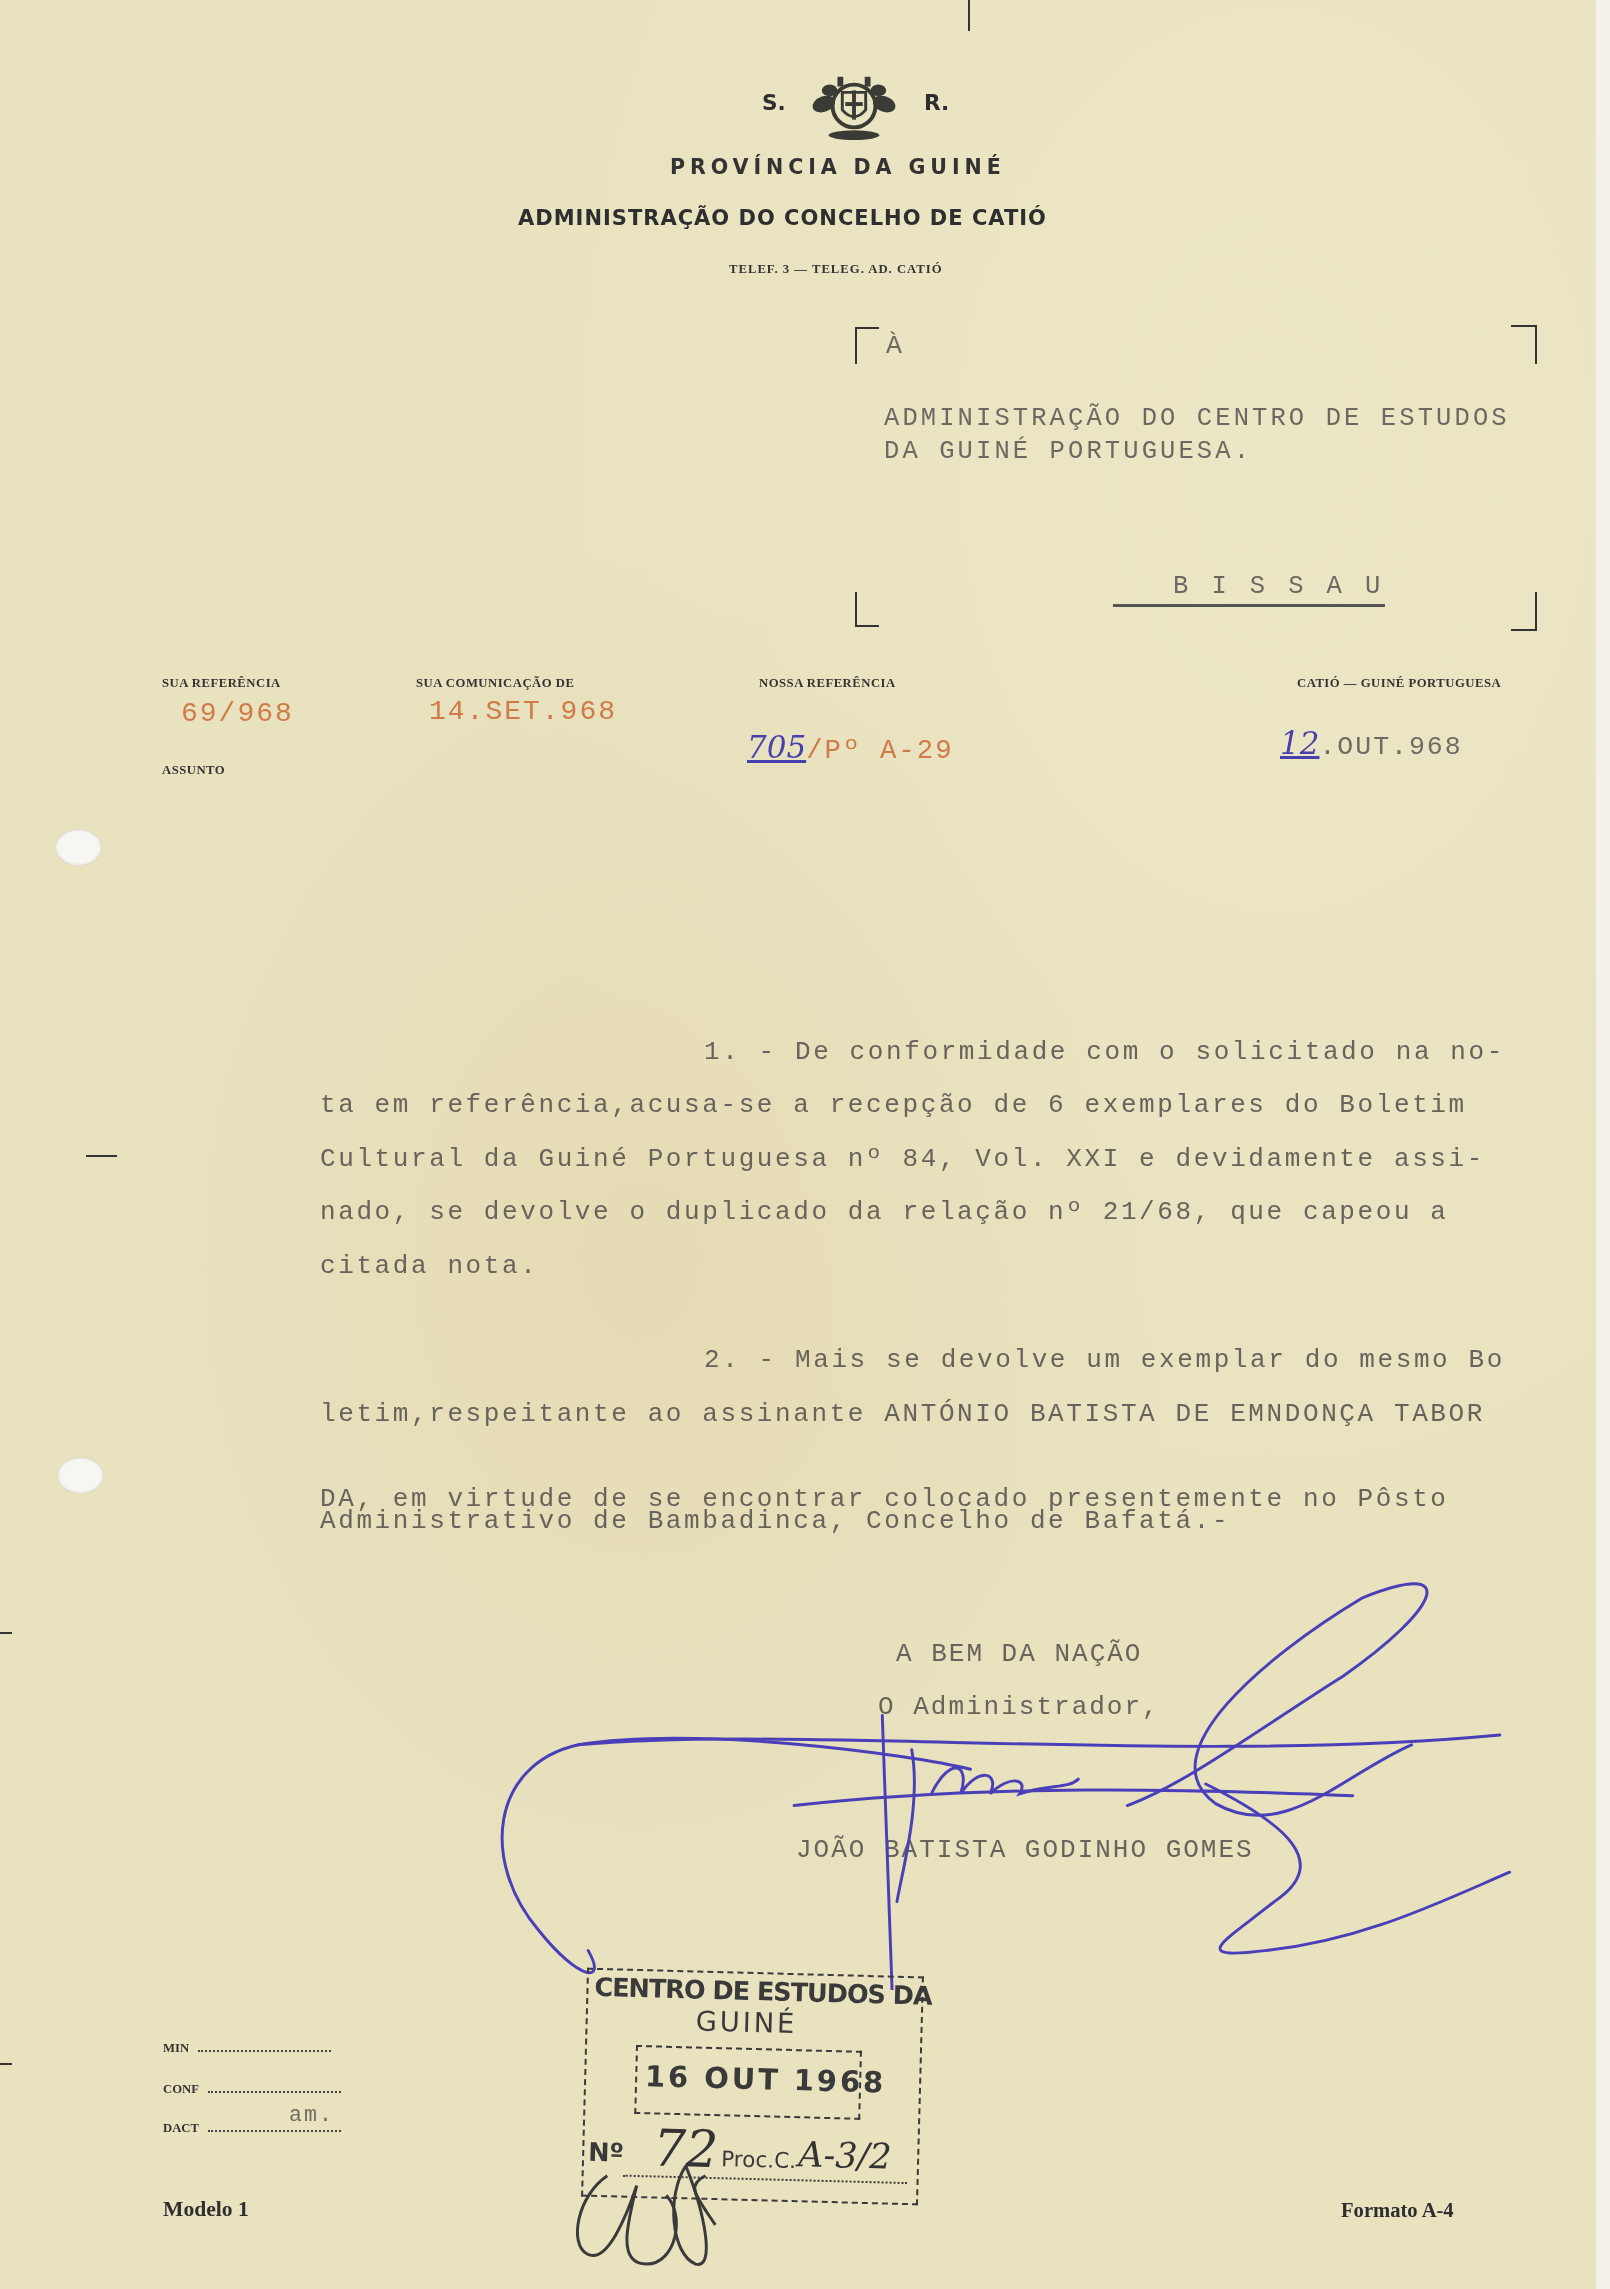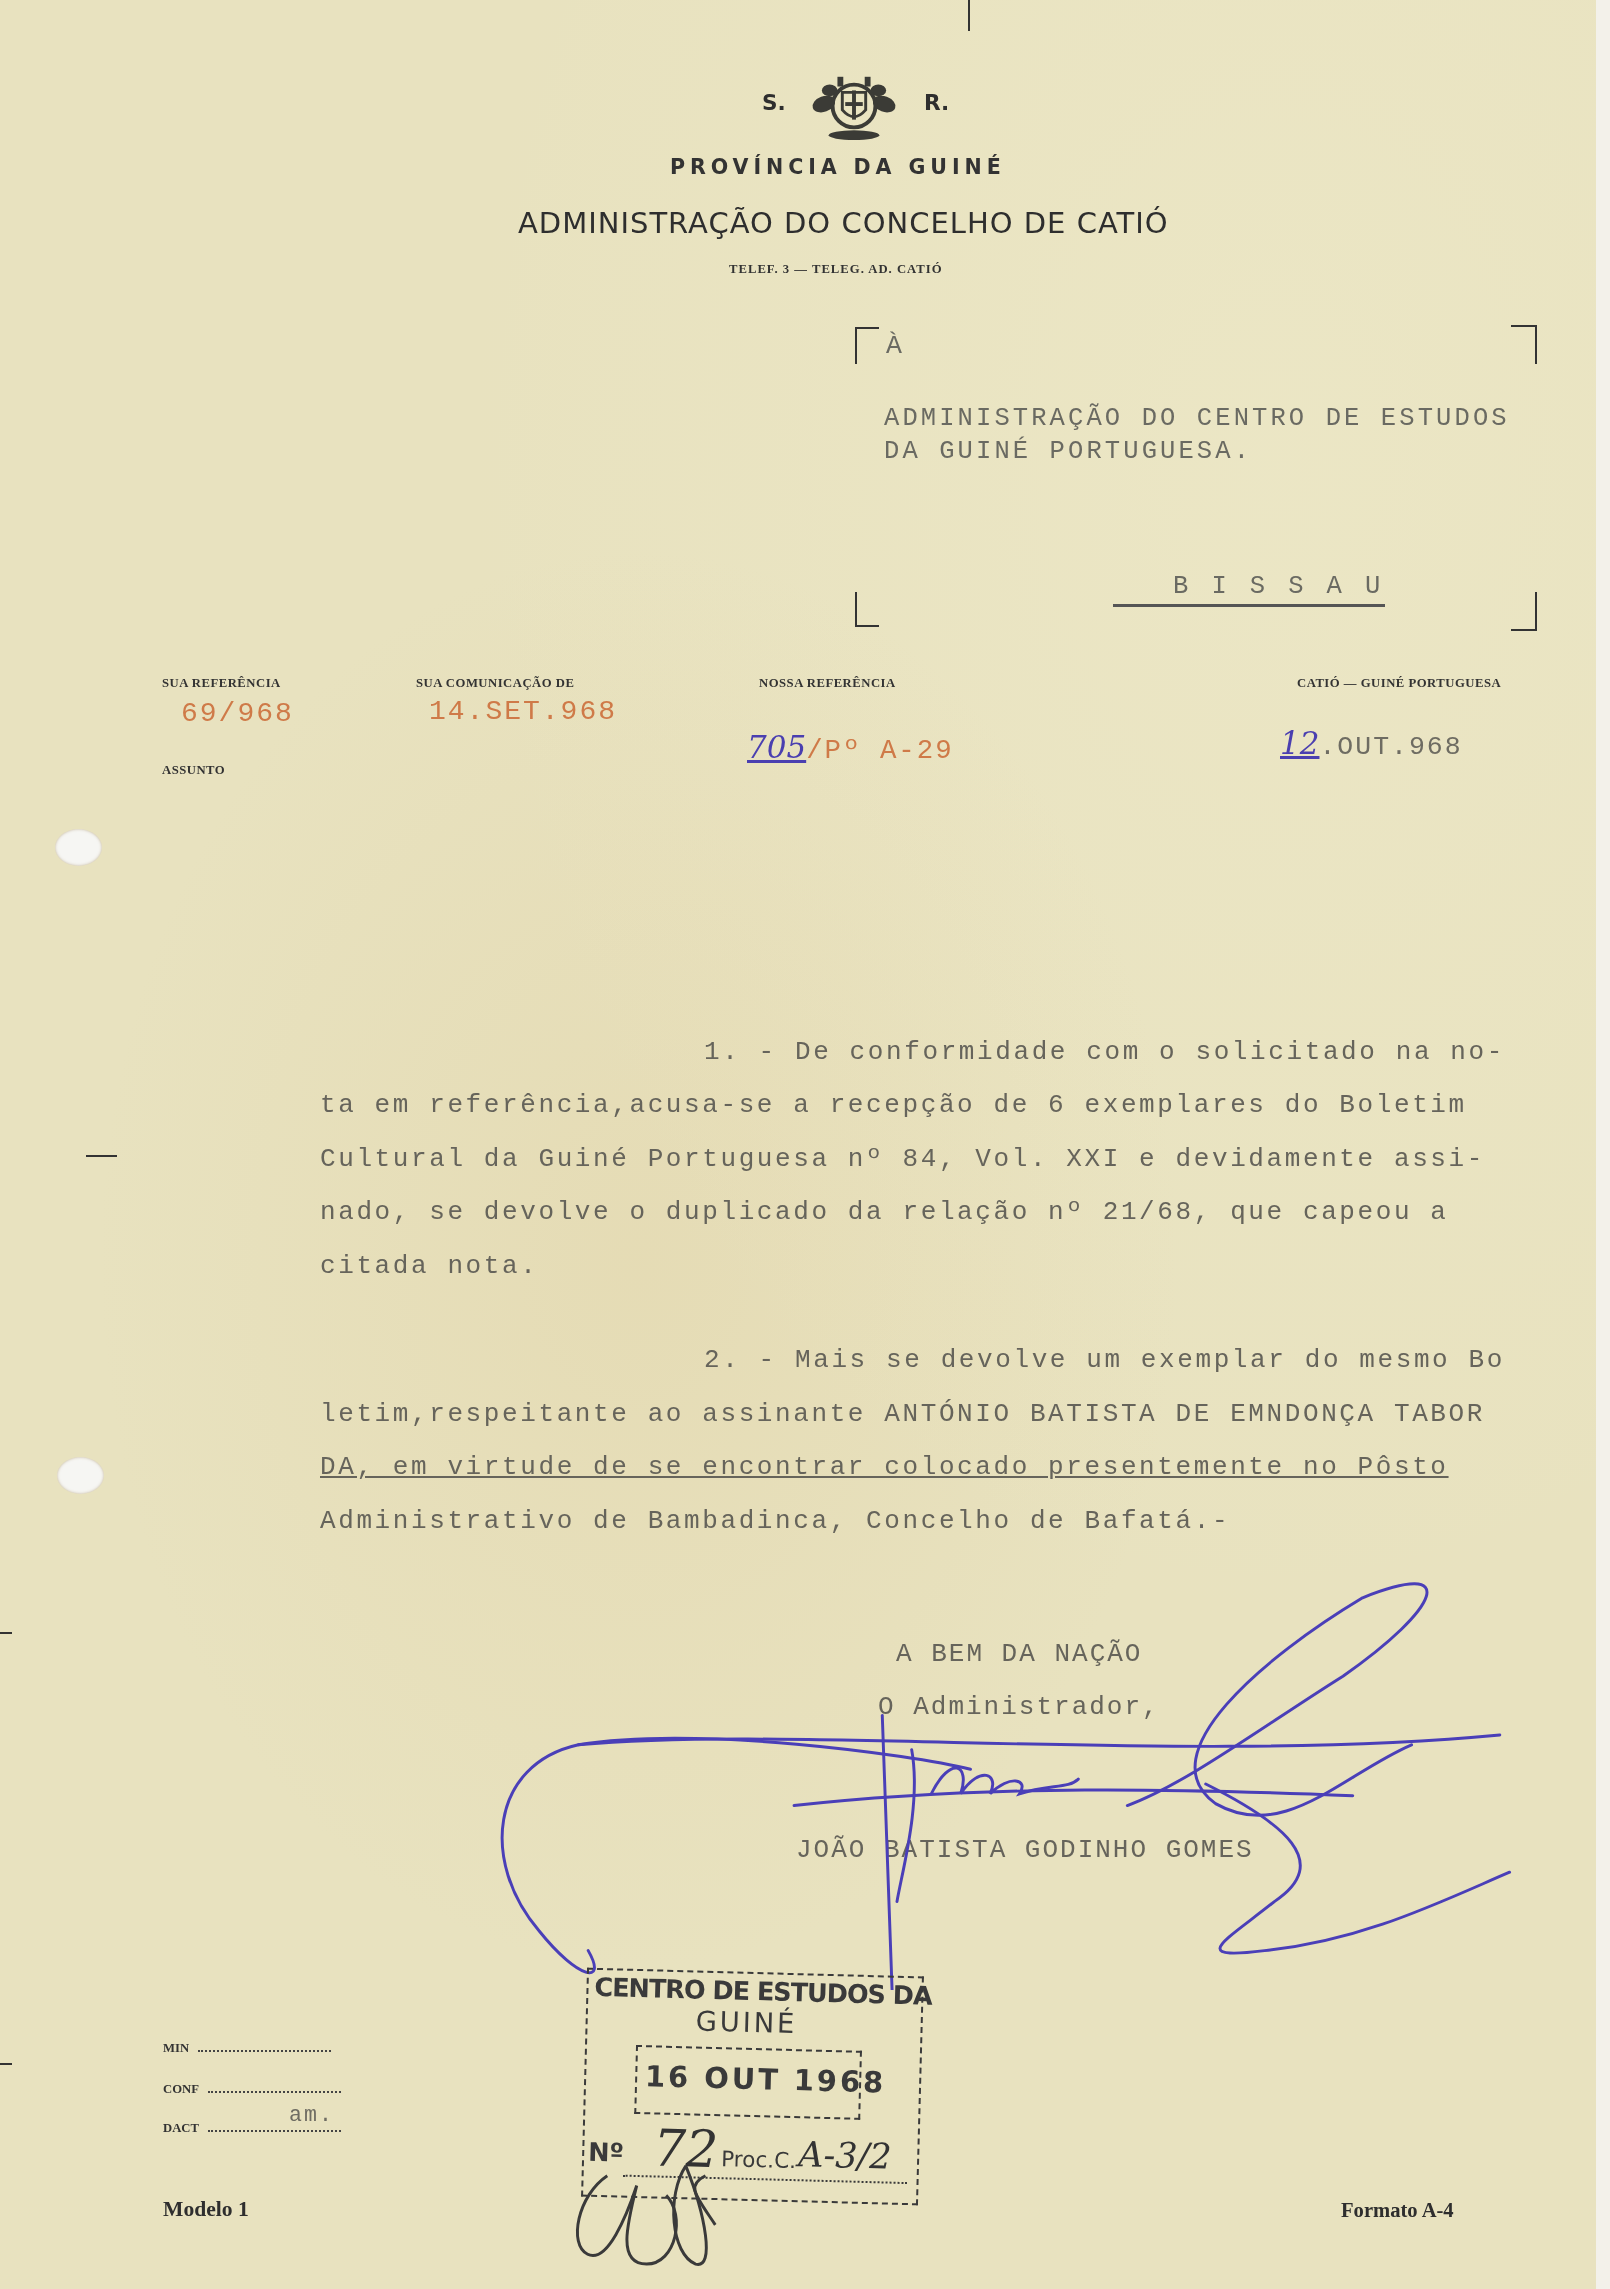--- a/index.html
+++ b/index.html
@@ -24,7 +24,7 @@
 
   .sr { font-weight: bold; font-size: 21.6px; color: #2e2e2e; }
   .prov { font-weight: bold; font-size: 20.6px; letter-spacing: 4.9px; color: #333; }
-  .admin { font-weight: normal; font-size: 29px; letter-spacing: 1px; color: #2e2e2e; }
+  .admin { font-weight: bold; font-size: 21px; letter-spacing: 1px; color: #2e2e2e; }
   .tel { font-size: 12.7px; font-weight: bold; letter-spacing: 1px; color: #333; }
 
   .small-label { font-size: 12.7px; font-weight: bold; letter-spacing: 0.5px; color: #333; font-variant: small-caps; }

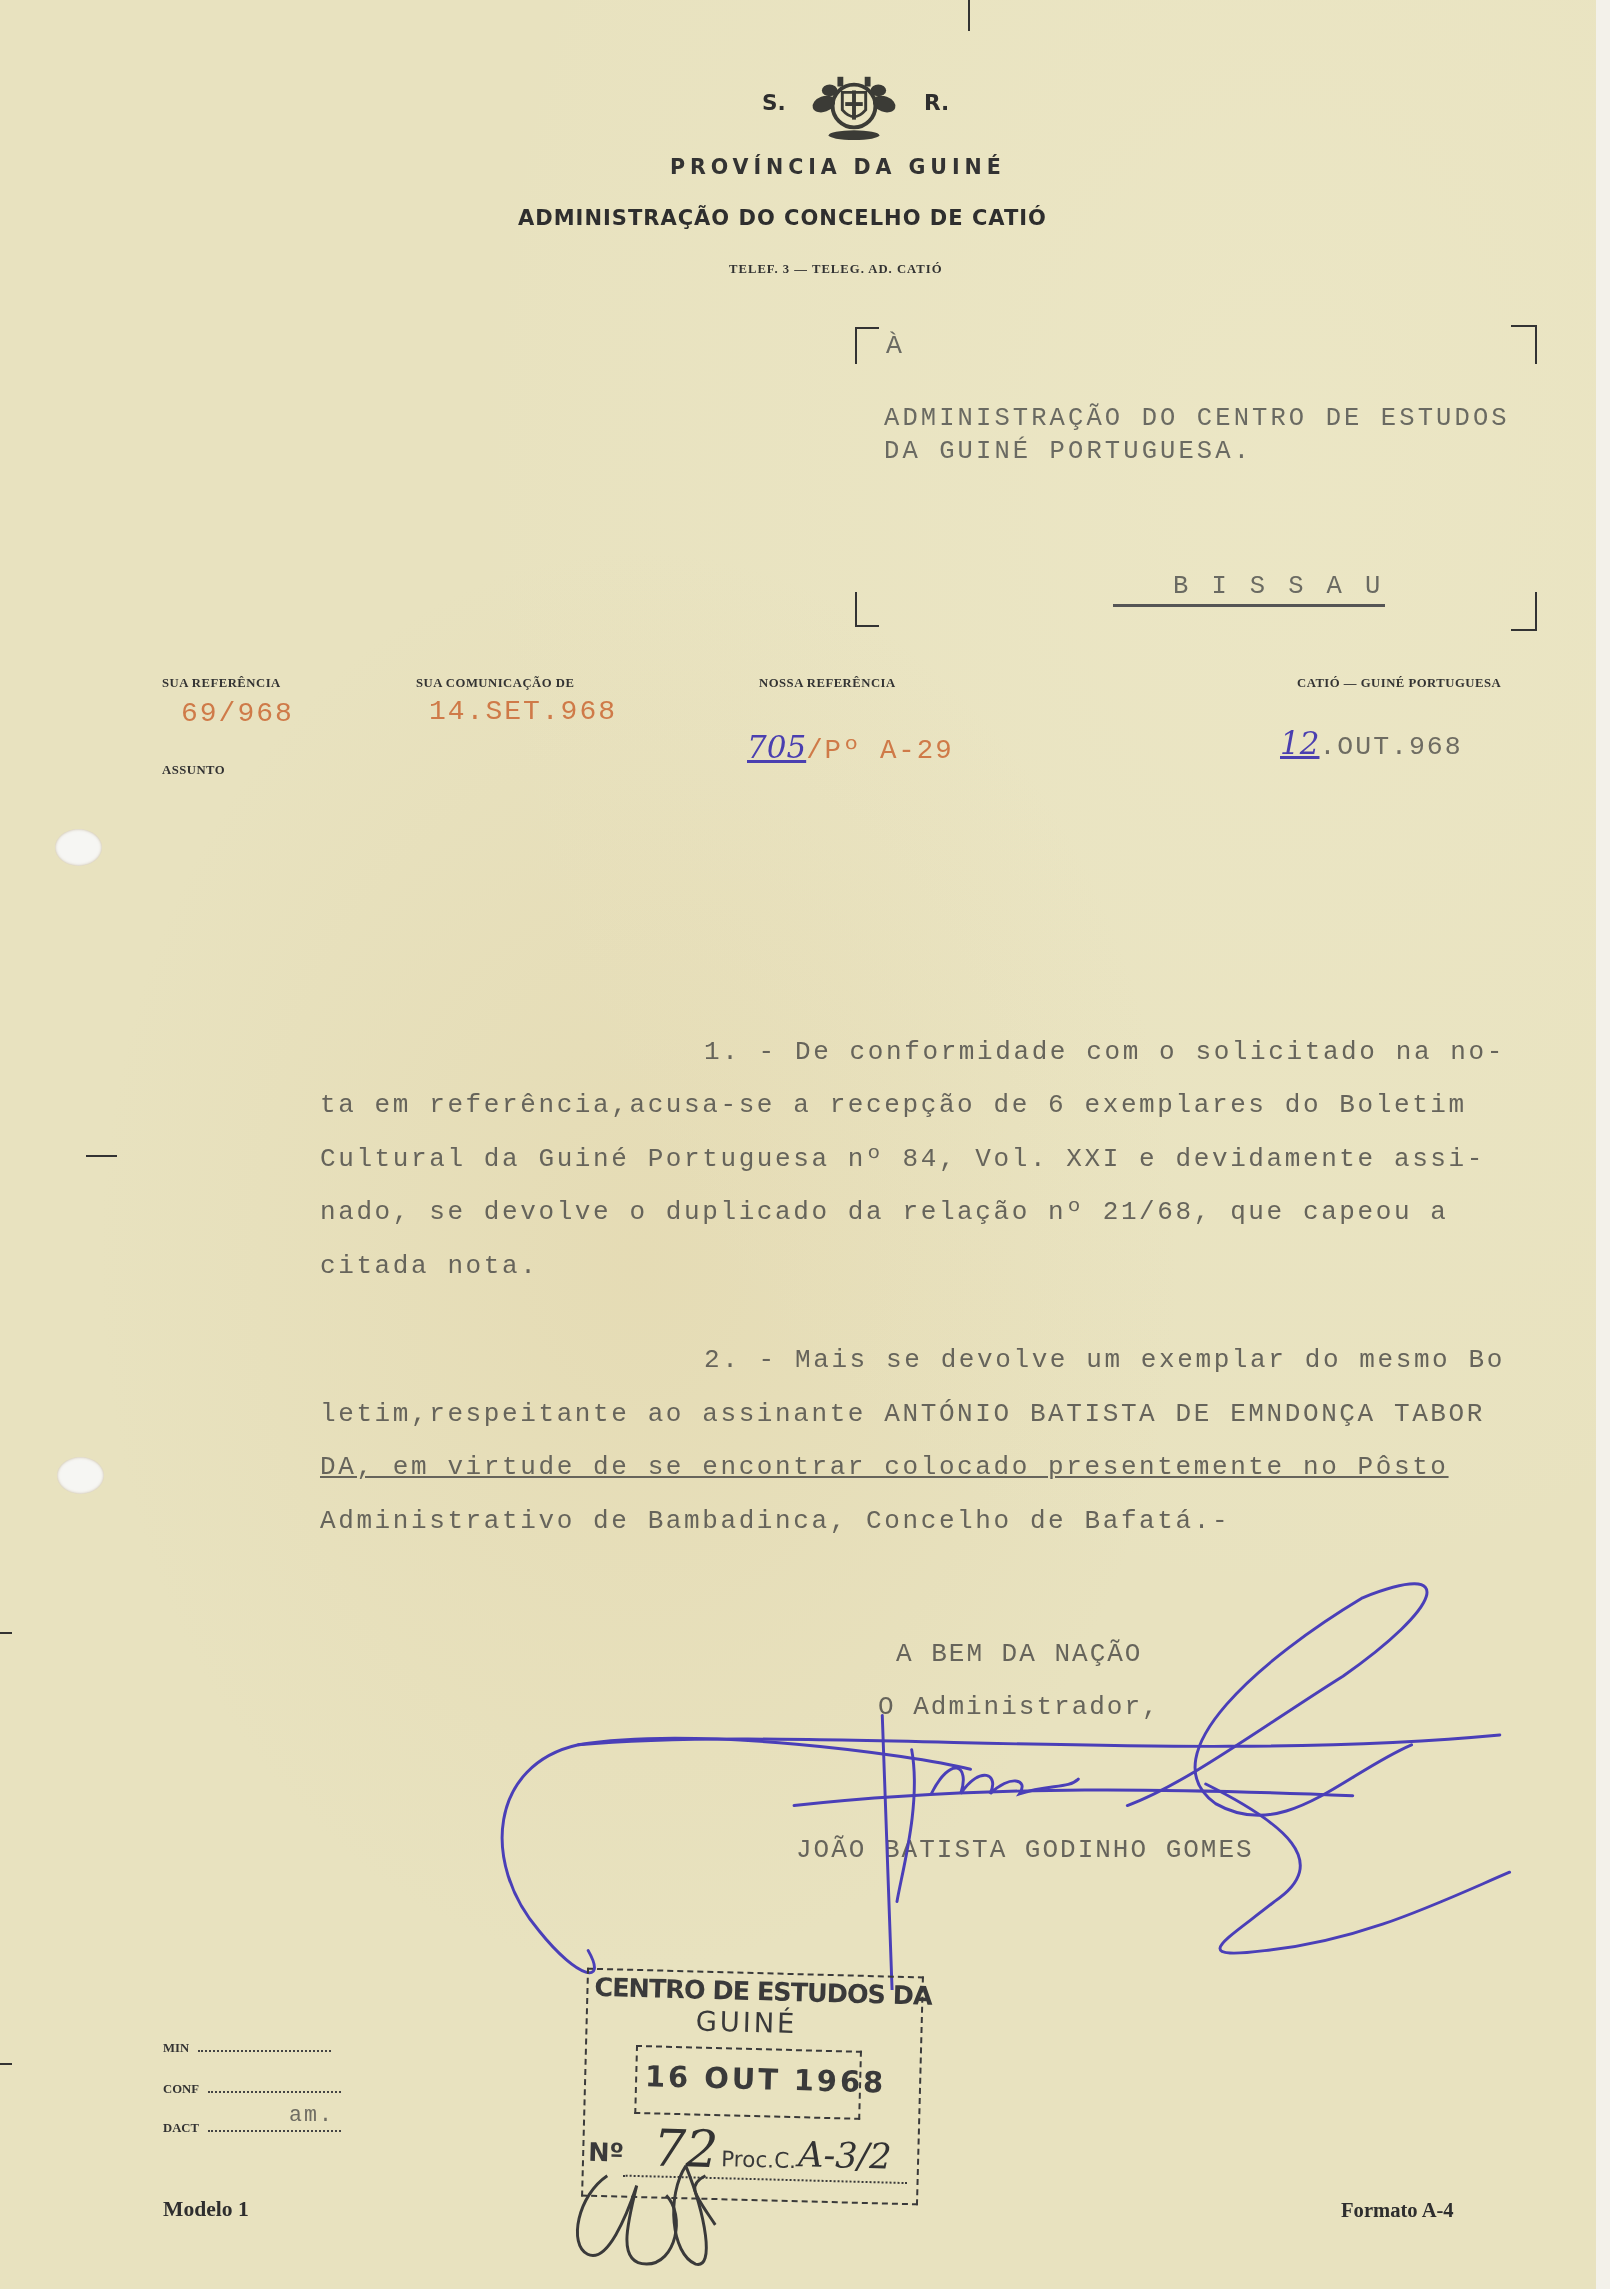--- a/index.html
+++ b/index.html
@@ -117,7 +117,7 @@
 
   <div class="body-line" style="left:704px; top:1345px;">2. - Mais se devolve um exemplar do mesmo Bo</div>
   <div class="body-line" style="top:1399px;">letim,respeitante ao assinante ANTÓNIO BATISTA DE EMNDONÇA TABOR</div>
-  <div class="body-line" style="top:1452px;text-decoration:underline;">DA, em virtude de se encontrar colocado presentemente no Pôsto</div>
+  <div class="body-line" style="top:1484px;">DA, em virtude de se encontrar colocado presentemente no Pôsto</div>
   <div class="body-line" style="top:1506px;">Administrativo de Bambadinca, Concelho de Bafatá.-</div>
 
   <div class="body-line" style="left:896px; top:1639px; letter-spacing:2px;">A BEM DA NAÇÃO</div>

